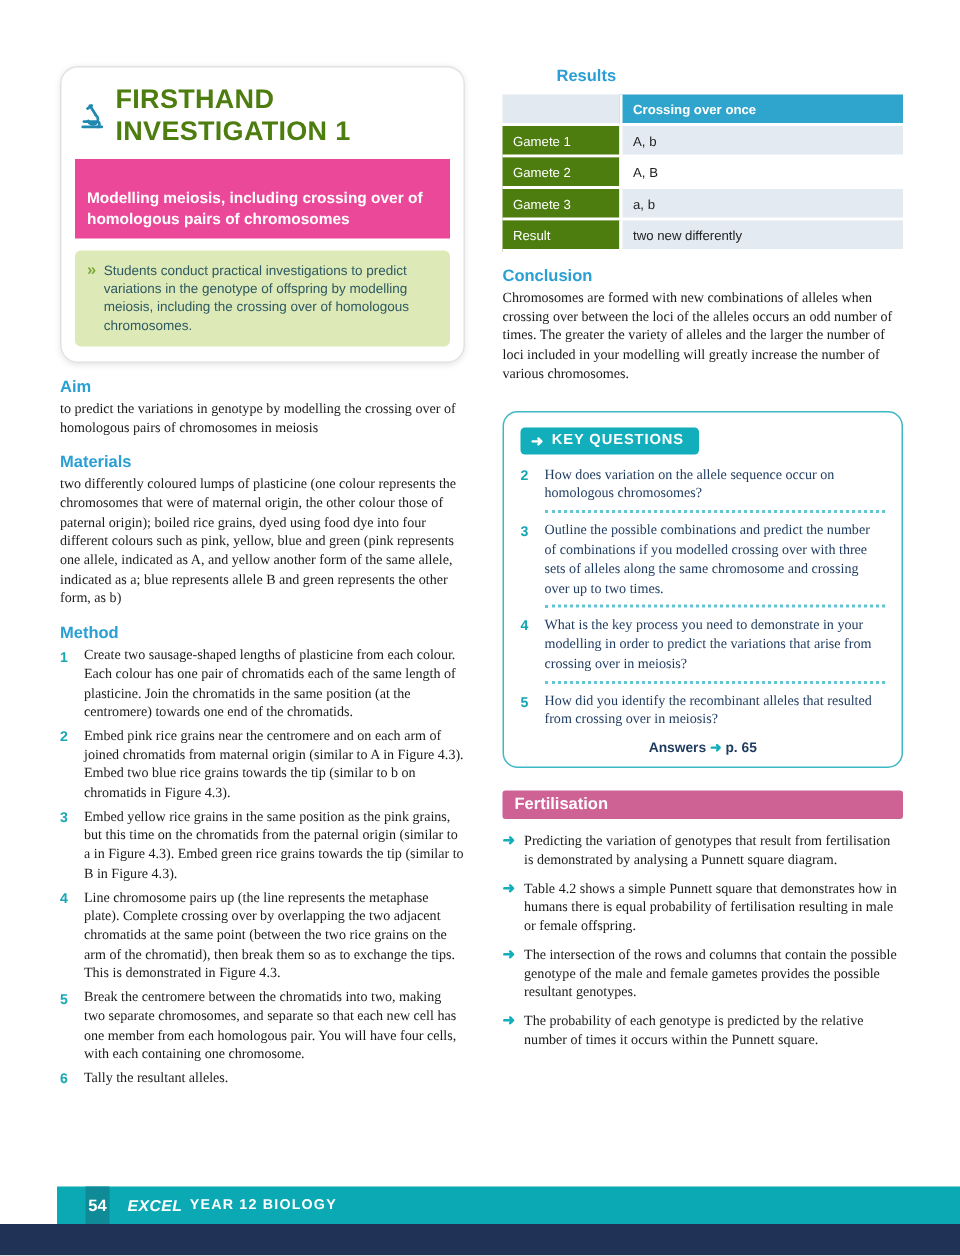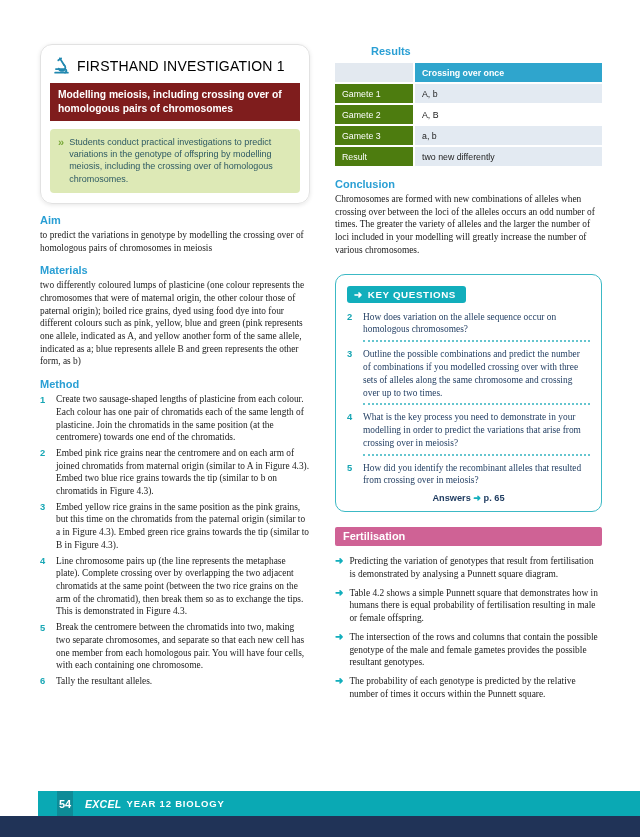--- a/index.html
+++ b/index.html
@@ -16,7 +16,7 @@
   
   .inv-card { border:1px solid #e2e2e2; border-radius:12px; padding:10px 9px 10px; box-shadow:0 1px 4px rgba(0,0,0,.10); }
   .inv-title-row { display:flex; align-items:center; gap:6px; margin:1px 0 8px 2px; }
-  .inv-title { font-family:"Liberation Sans",sans-serif; font-weight:normal; font-size:14px; color:#000000; letter-spacing:.2px; }
+  .inv-title { font-family:"Liberation Sans",sans-serif; font-weight:bold; font-size:18px; color:#4d7c0f; letter-spacing:.2px; }
   .inv-banner { background:#7f1d1d; color:#fff; font-family:"Liberation Sans",sans-serif; font-weight:bold; font-size:10.3px; line-height:13.5px; padding:5px 8px 6px; margin-bottom:8px; }
   .syllabus { background:#dde9b6; border-radius:4px; padding:7px 9px 8px 8px; display:flex; gap:5px; font-family:"Liberation Sans",sans-serif; font-size:9px; line-height:12.2px; color:#2e5a63; }
   .syllabus .chev { color:#7aa93a; font-weight:bold; font-size:11px; line-height:12px; flex:none; }

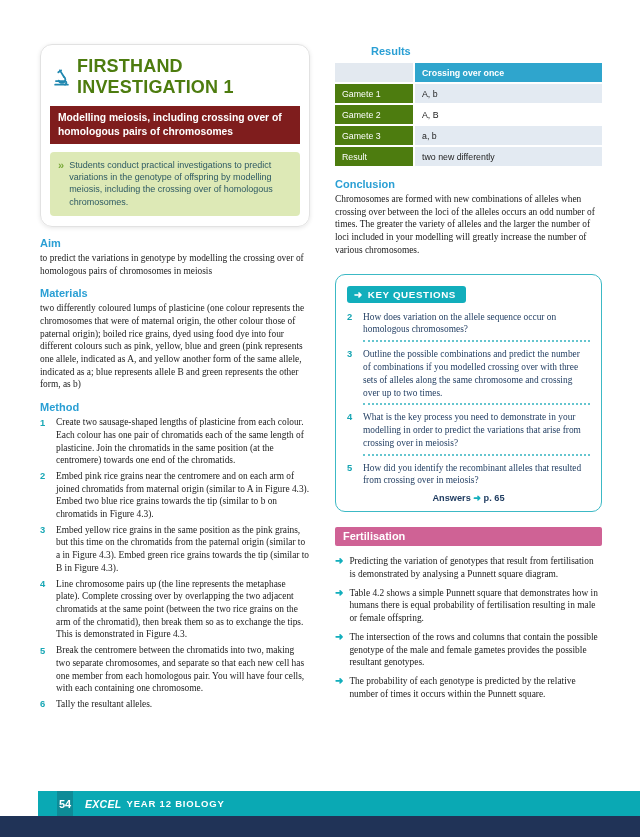--- a/index.html
+++ b/index.html
@@ -17,7 +17,7 @@
   .inv-card { border:1px solid #e2e2e2; border-radius:12px; padding:10px 9px 10px; box-shadow:0 1px 4px rgba(0,0,0,.10); }
   .inv-title-row { display:flex; align-items:center; gap:6px; margin:1px 0 8px 2px; }
   .inv-title { font-family:"Liberation Sans",sans-serif; font-weight:bold; font-size:18px; color:#4d7c0f; letter-spacing:.2px; }
-  .inv-banner { background:#7f1d1d; color:#fff; font-family:"Liberation Sans",sans-serif; font-weight:bold; font-size:10.3px; line-height:13.5px; padding:5px 8px 6px; margin-bottom:8px; }
+  .inv-banner { background:#ec4899; color:#fff; font-family:"Liberation Sans",sans-serif; font-weight:bold; font-size:10.3px; line-height:13.5px; padding:20px 8px 6px; margin-bottom:8px; }
   .syllabus { background:#dde9b6; border-radius:4px; padding:7px 9px 8px 8px; display:flex; gap:5px; font-family:"Liberation Sans",sans-serif; font-size:9px; line-height:12.2px; color:#2e5a63; }
   .syllabus .chev { color:#7aa93a; font-weight:bold; font-size:11px; line-height:12px; flex:none; }
 

